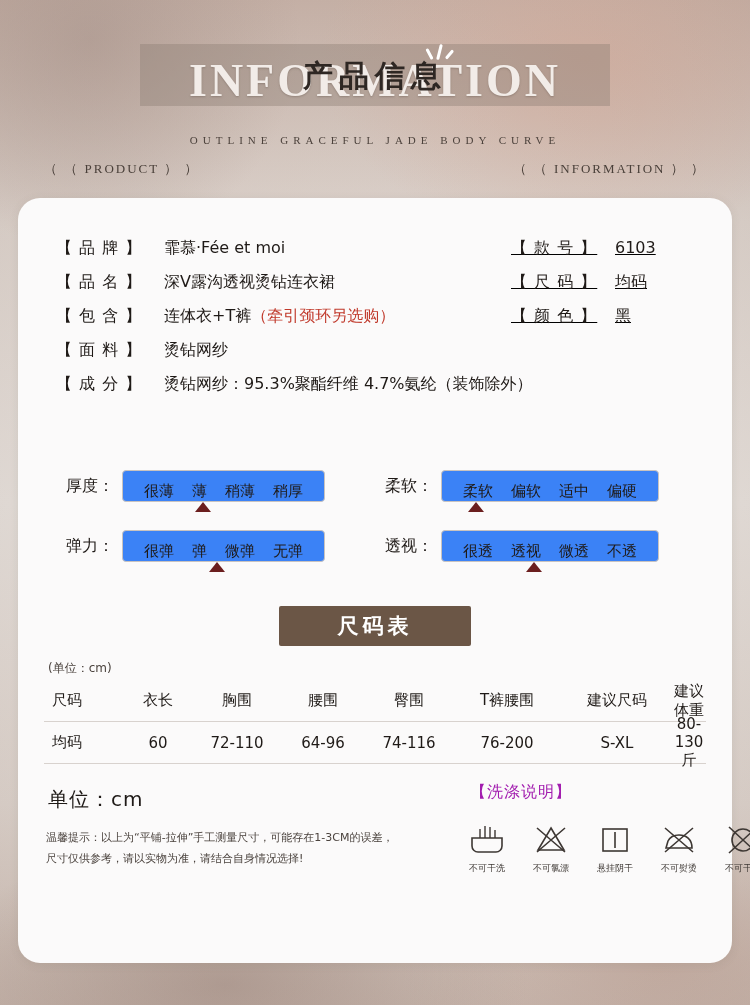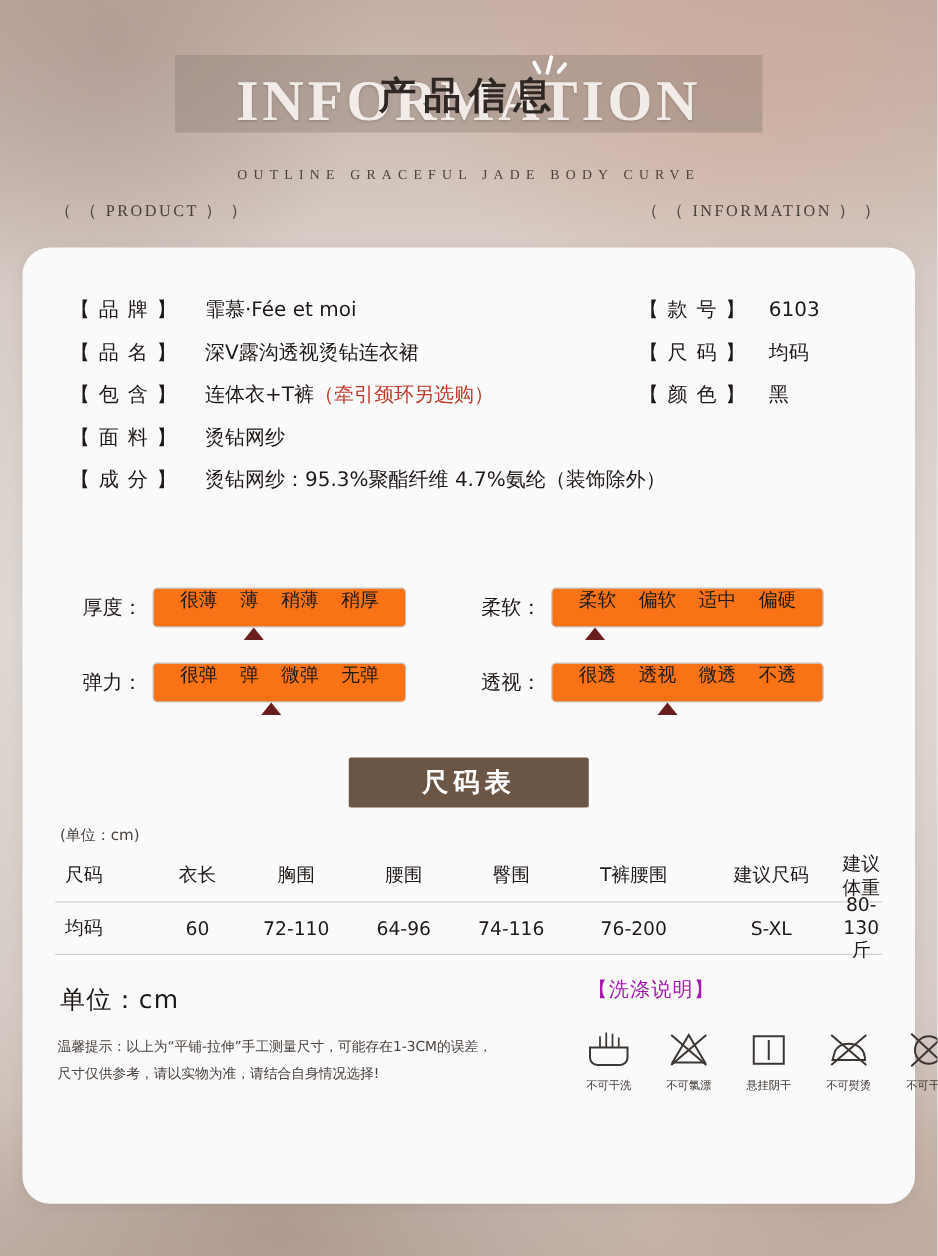--- a/index.html
+++ b/index.html
@@ -154,7 +154,7 @@
   .val .note { color: #c0392b; }
   .info-col2 {
     position: absolute;
-    top: 0; left: 455px;
+    top: 0; left: 455px; text-decoration: underline;
   }
   .info-col2 .info-row { margin-bottom: 13px; }
   .info-col2 .lbl { width: 104px; flex: 0 0 104px; }

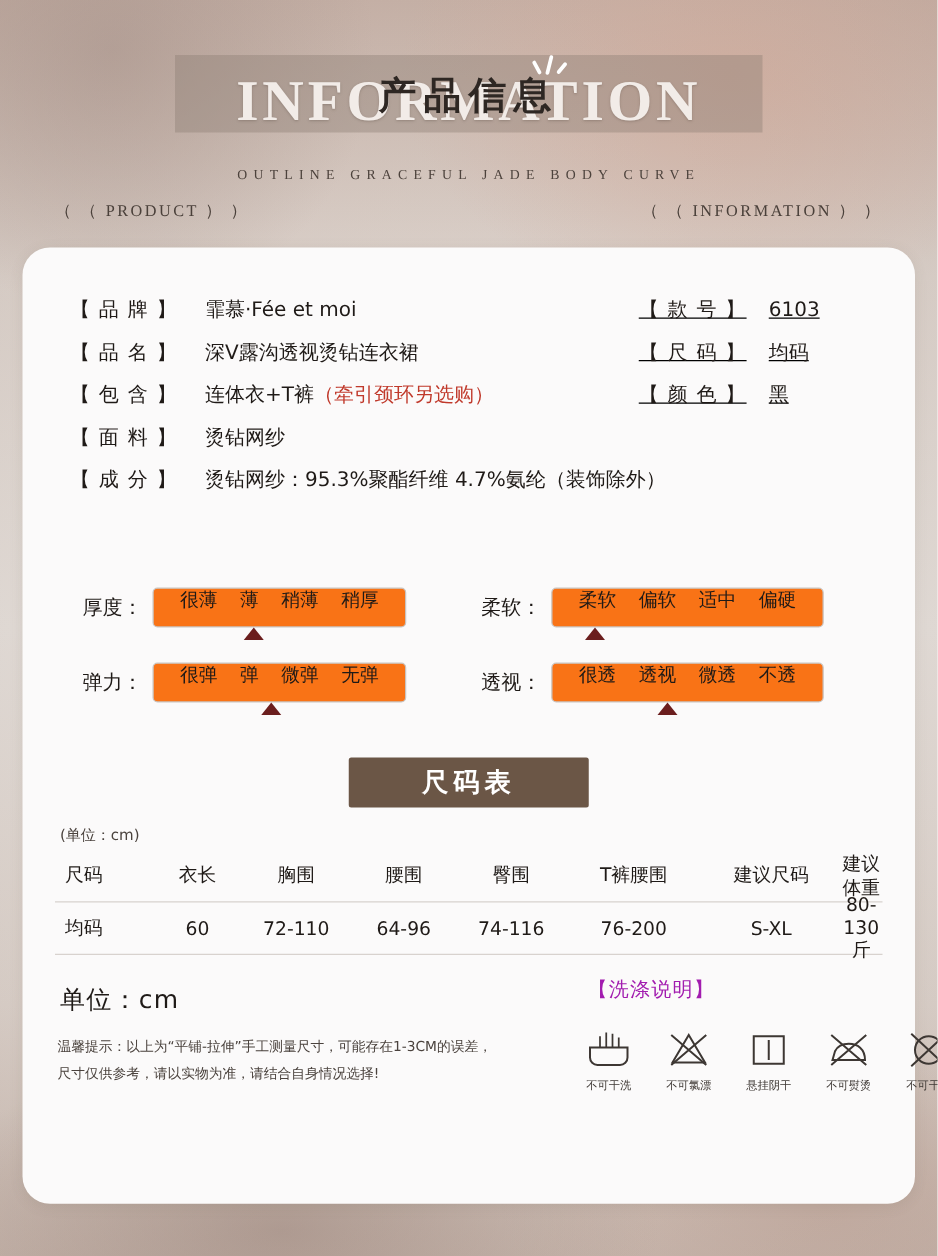--- a/index.html
+++ b/index.html
@@ -186,10 +186,10 @@
     border-radius: 4px;
     height: 32px;
     display: flex;
-    align-items: flex-start;
+    align-items: flex-end;
     padding: 0 12px;
     position: relative;
-    background: #f97316;
+    background: #3b82f6;
   }
   .meter-box span {
     font-family: "DejaVu Sans", sans-serif;

